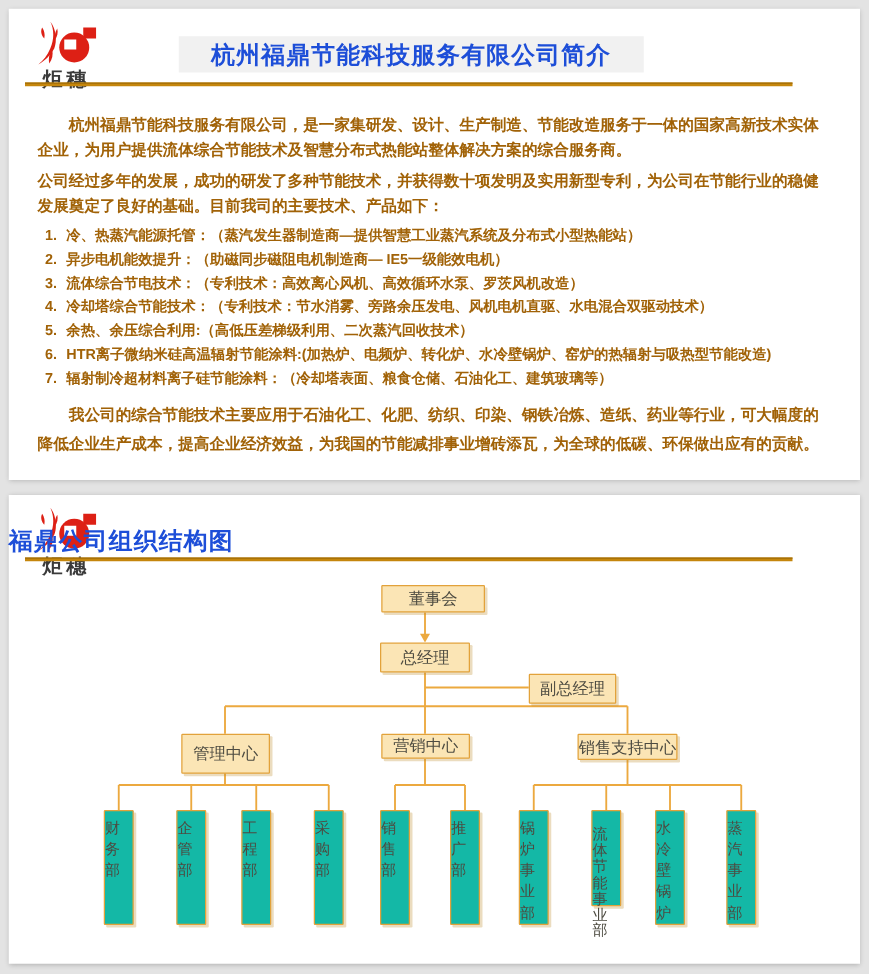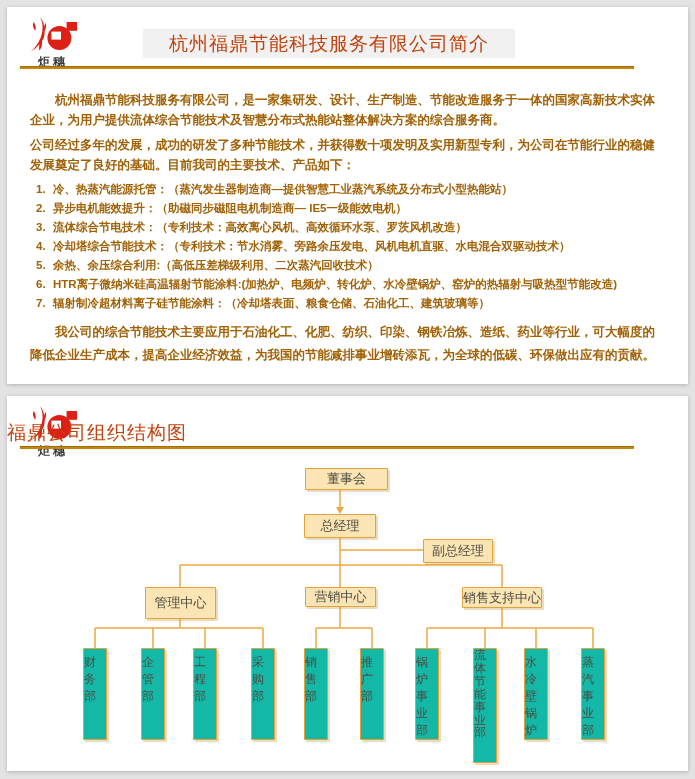--- a/index.html
+++ b/index.html
@@ -28,7 +28,7 @@
     position:absolute; left:136px; top:22px; width:372px; height:29px;
     background:#f1f1f1; display:flex; align-items:center; justify-content:center;
   }
-  .doc-title { font-size:19px; font-weight:400; color:#c2410c; letter-spacing:1px; }
+  .doc-title { font-size:19px; font-weight:700; color:#1d4ed8; letter-spacing:1px; }
   .org-title-wrap {
     position:absolute; left:0; top:24px; width:681px; height:26px;
     display:flex; align-items:center; justify-content:flex-start;

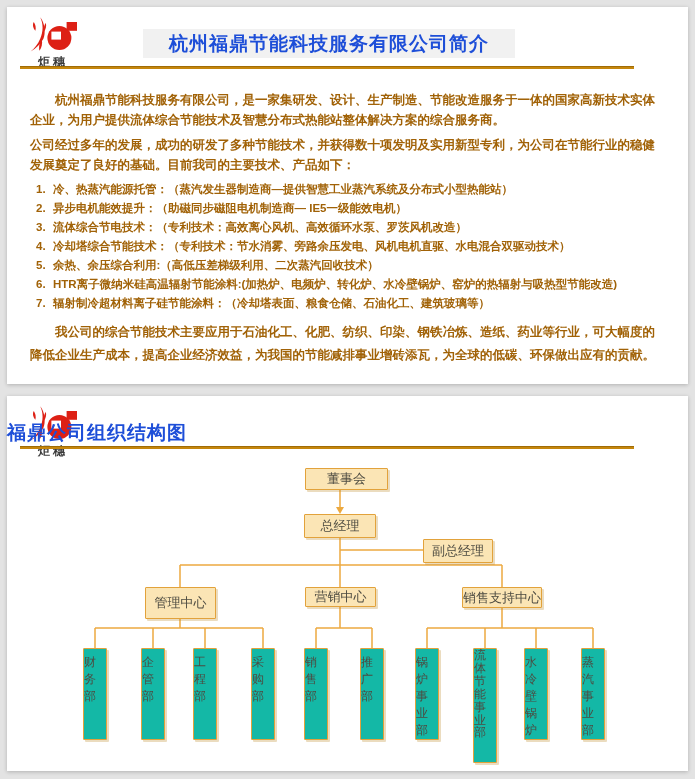--- a/index.html
+++ b/index.html
@@ -21,7 +21,7 @@
   
   .logo { position:absolute; left:18px; top:8px; width:56px; text-align:center; }
   .logo svg { display:block; margin:0 auto; }
-  .logo-text { font-size:12px; font-weight:700; color:#3a3a3a; letter-spacing:3px; margin-top:1px; }
+  .logo-text { font-size:16px; font-weight:700; color:#3a3a3a; letter-spacing:3px; margin-top:1px; }
 
   
   .title-bar {

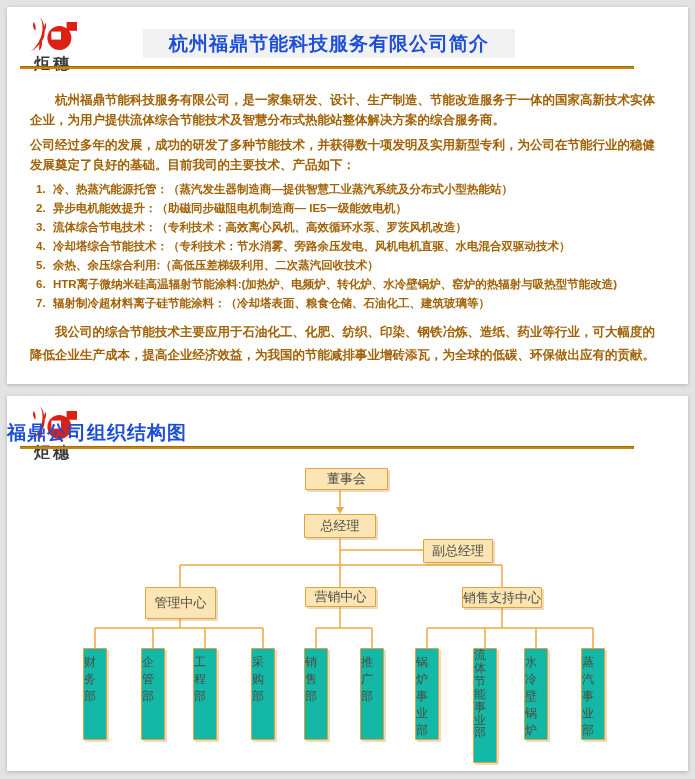--- a/index.html
+++ b/index.html
@@ -61,7 +61,7 @@
     color:#4d4b41; font-size:12px; line-height:17px; text-align:left;
     padding-top:5px; word-break:break-all; border-radius:1px;
   }
-  .dept.tall { height:115px; line-height:12.9px; padding-top:0; }
+  .dept.tall { height:77px; line-height:12.9px; padding-top:12px; }
 </style>
 </head>
 <body>

